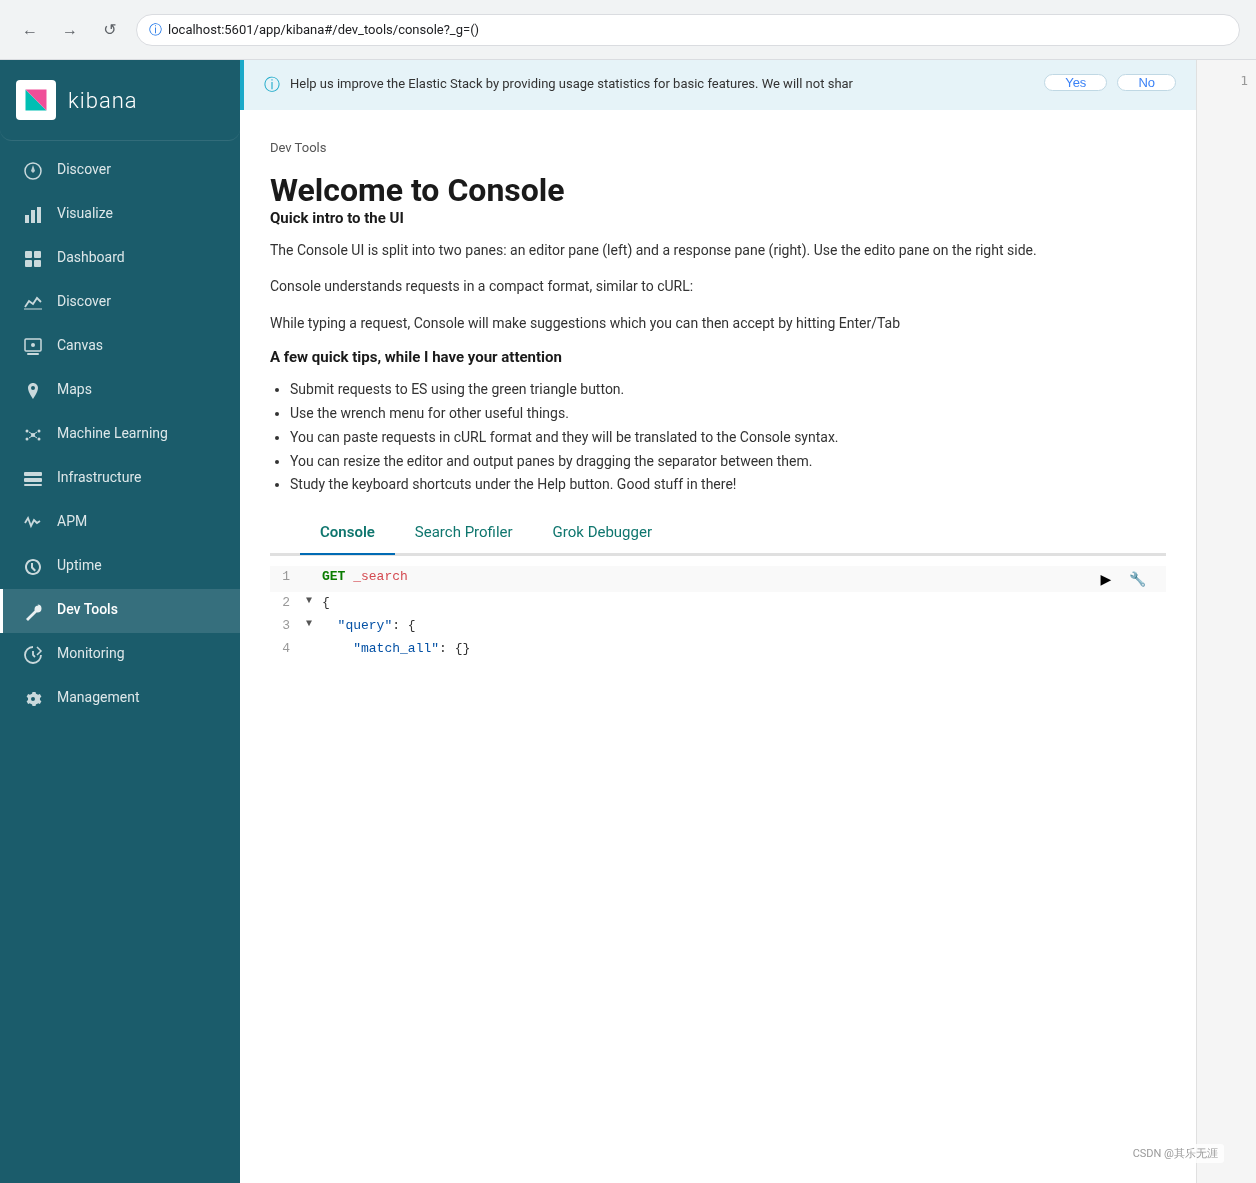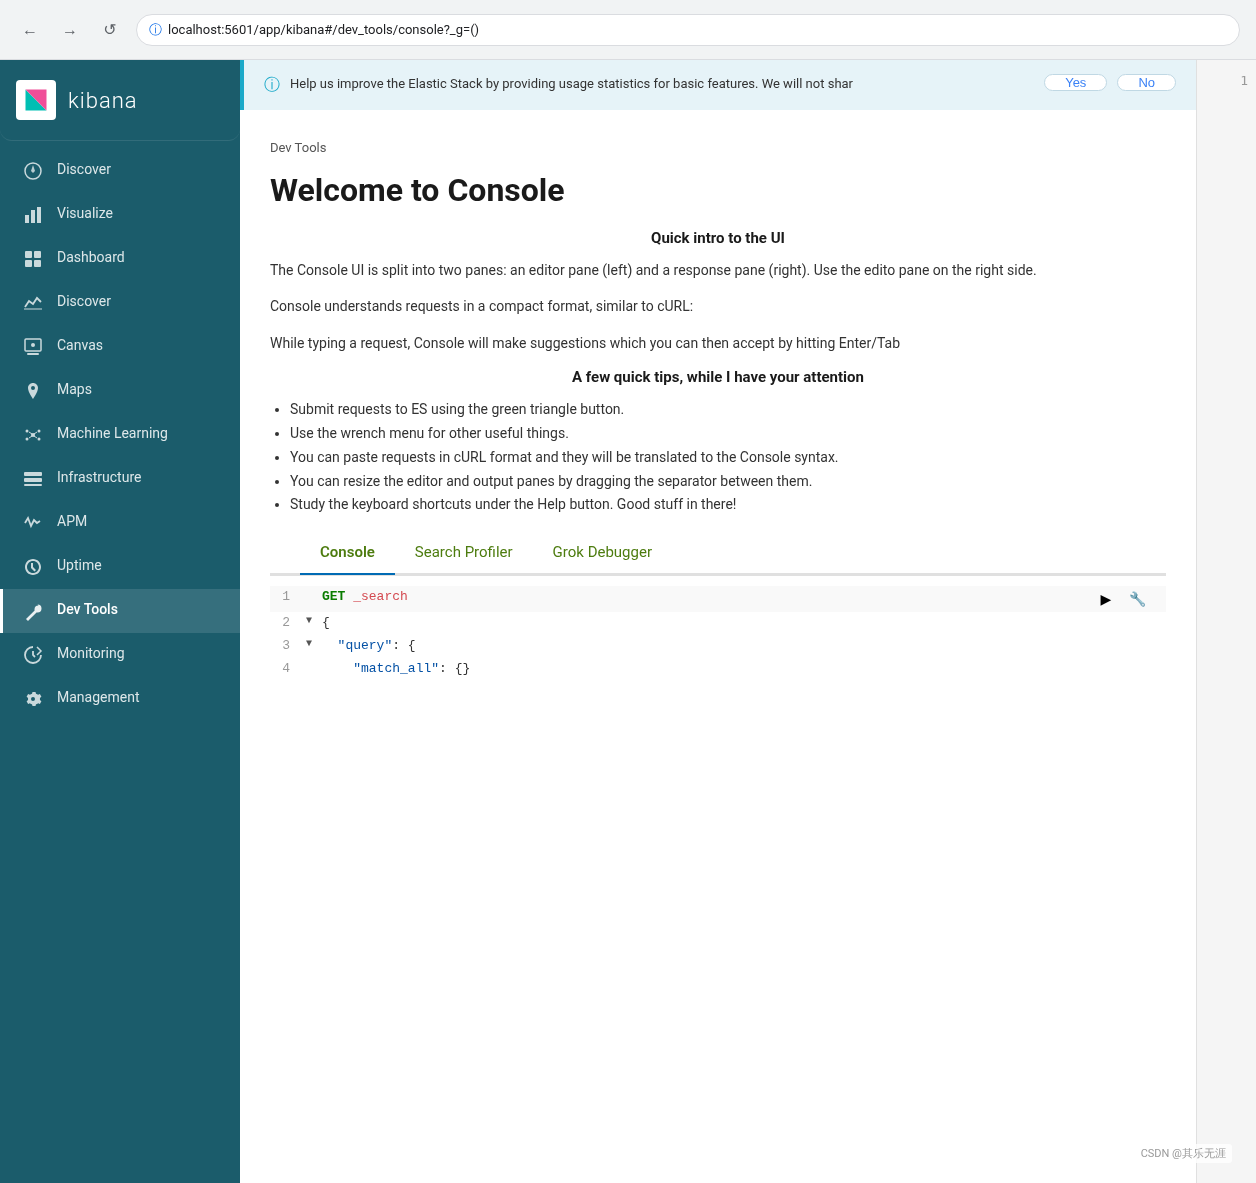--- a/index.html
+++ b/index.html
@@ -150,7 +150,6 @@
       font-size: 32px;
       font-weight: 700;
       color: #1a1a1a;
-      margin-bottom: 20px;
     }
     .section-heading {
       font-size: 15px;

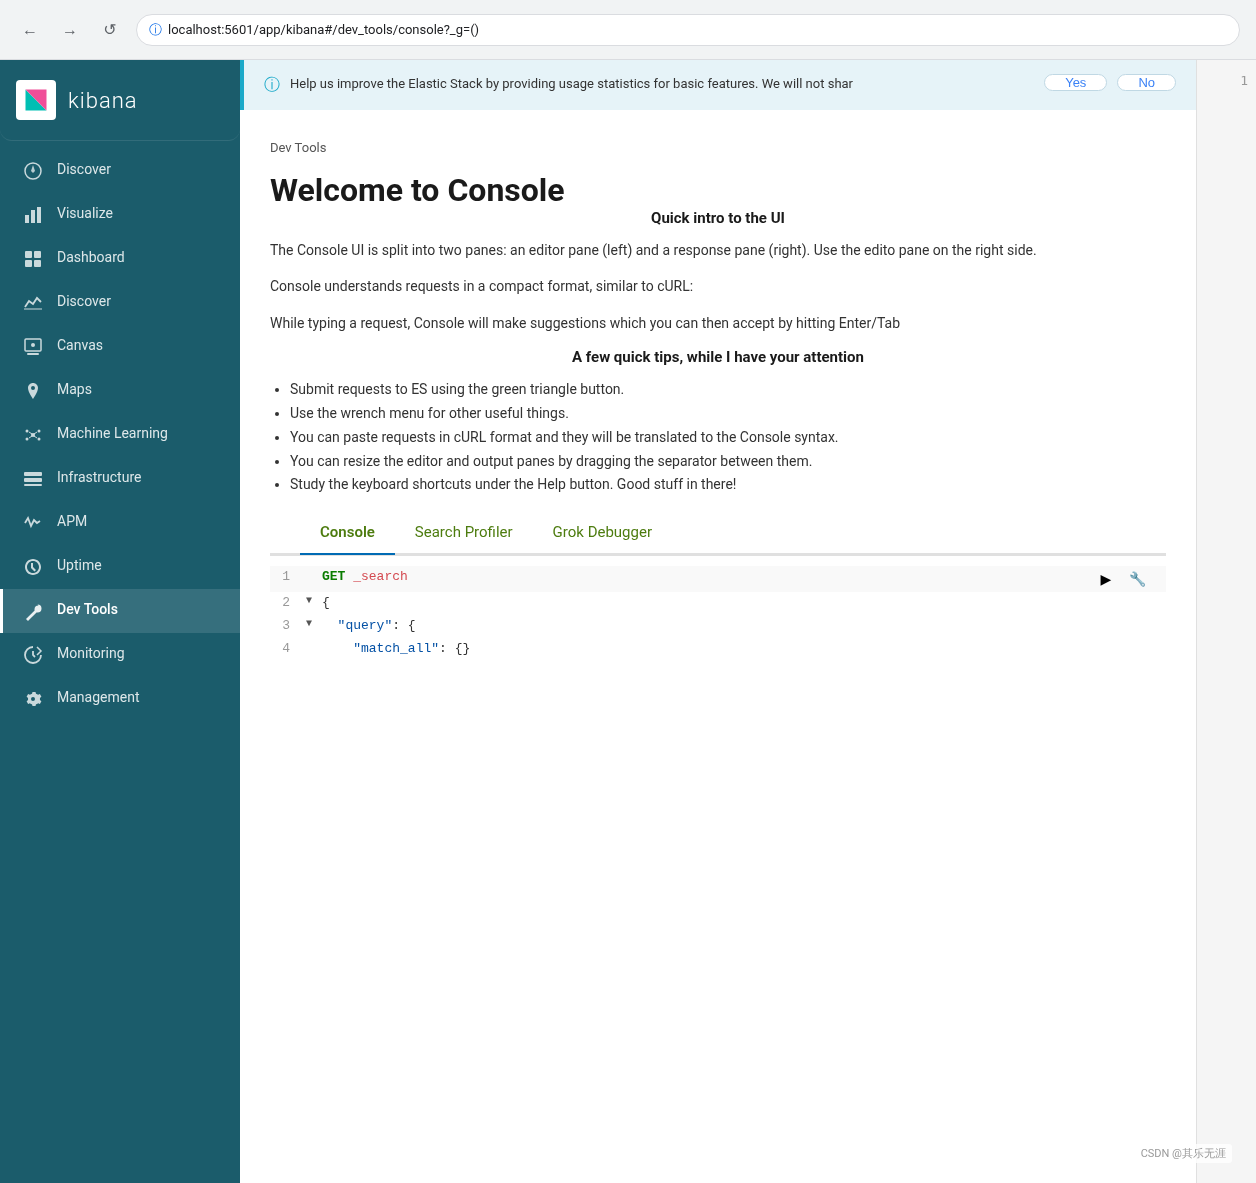--- a/index.html
+++ b/index.html
@@ -156,7 +156,6 @@
       font-weight: 700;
       color: #1a1a1a;
       margin-bottom: 12px;
-      text-align: center;
     }
     .body-text {
       font-size: 14px;

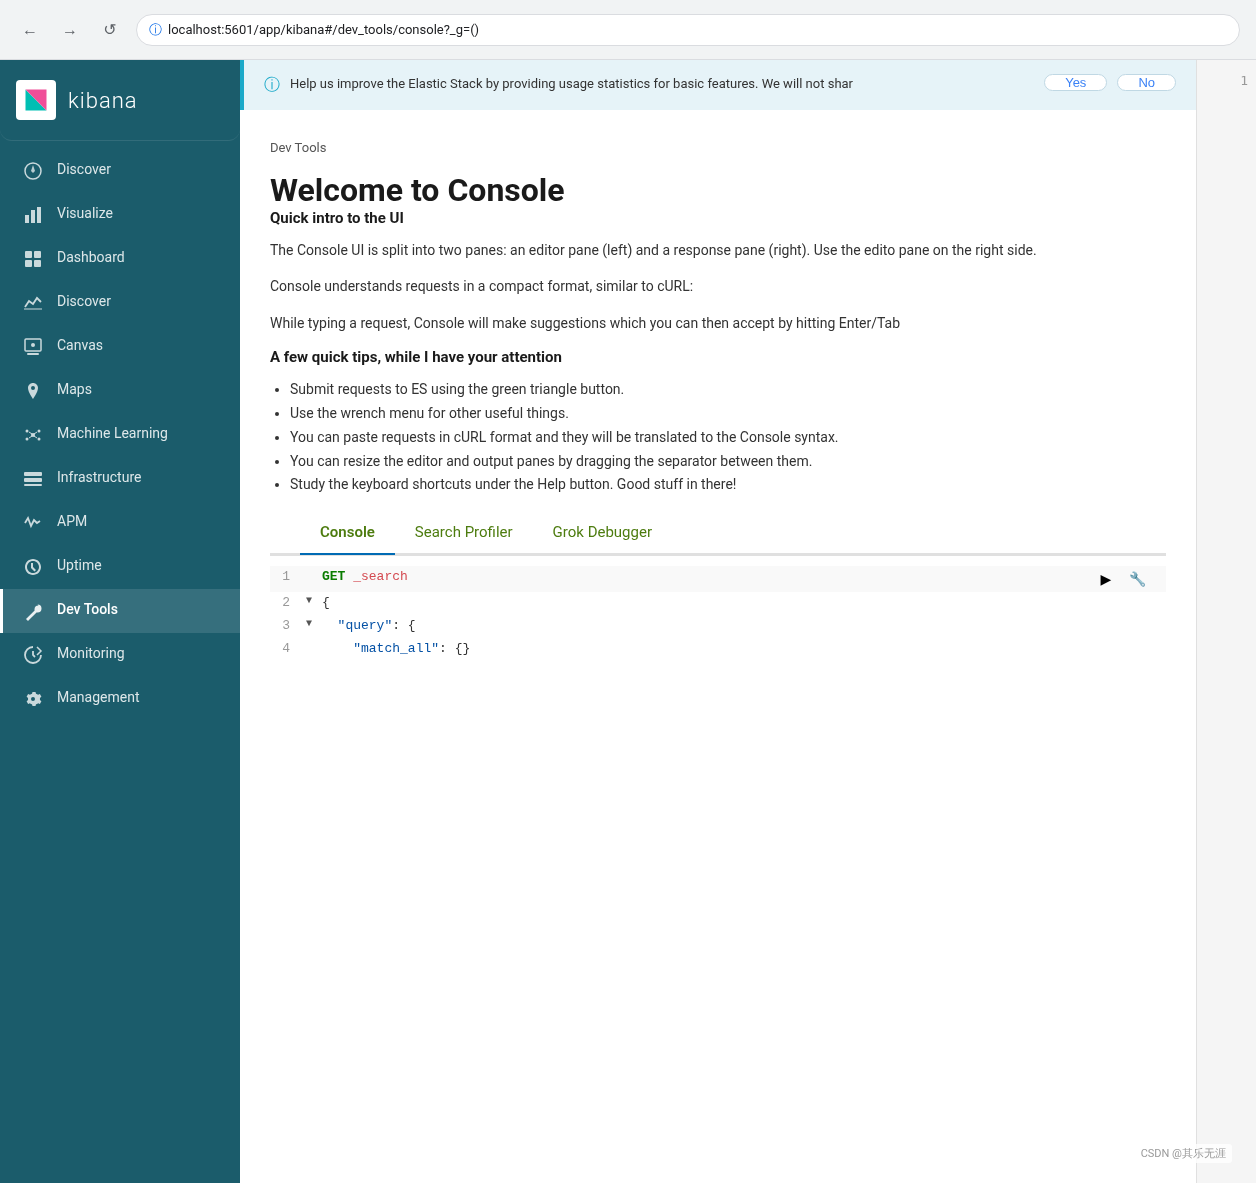--- a/index.html
+++ b/index.html
@@ -198,7 +198,7 @@
     .tab {
       padding: 12px 20px;
       font-size: 15px;
-      color: #4d7c0f;
+      color: #0f766e;
       cursor: pointer;
       border-bottom: 2px solid transparent;
       margin-bottom: -2px;

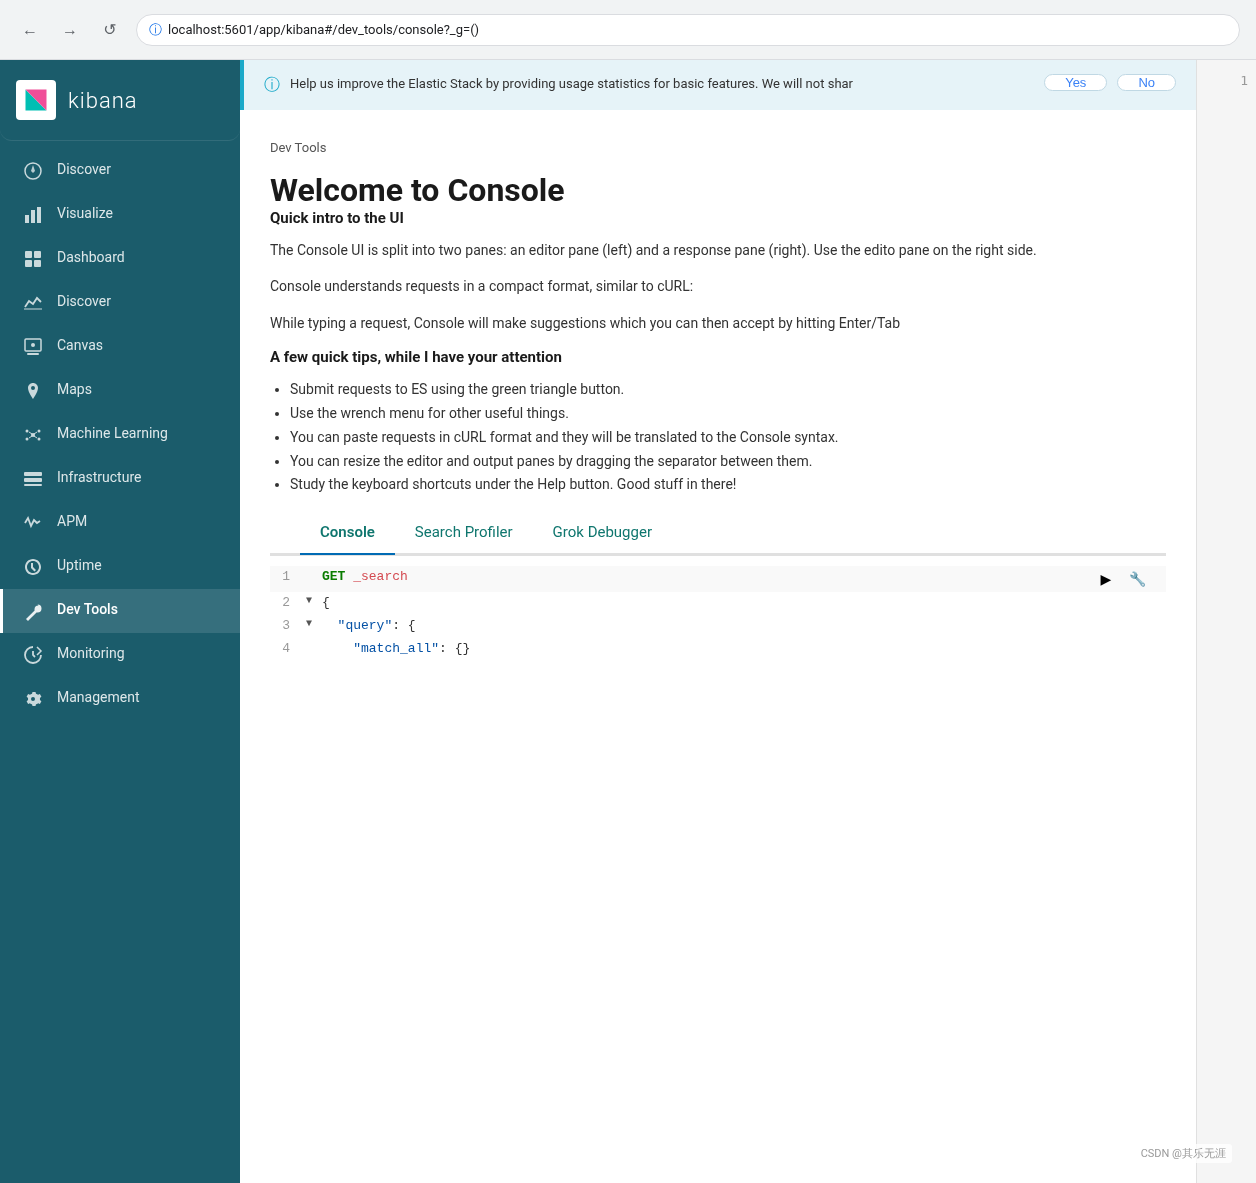--- a/index.html
+++ b/index.html
@@ -282,7 +282,7 @@
     .watermark {
       position: fixed;
       bottom: 20px;
-      right: 24px;
+      right: 32px;
       font-size: 11px;
       color: #999;
       background: rgba(255,255,255,0.8);

